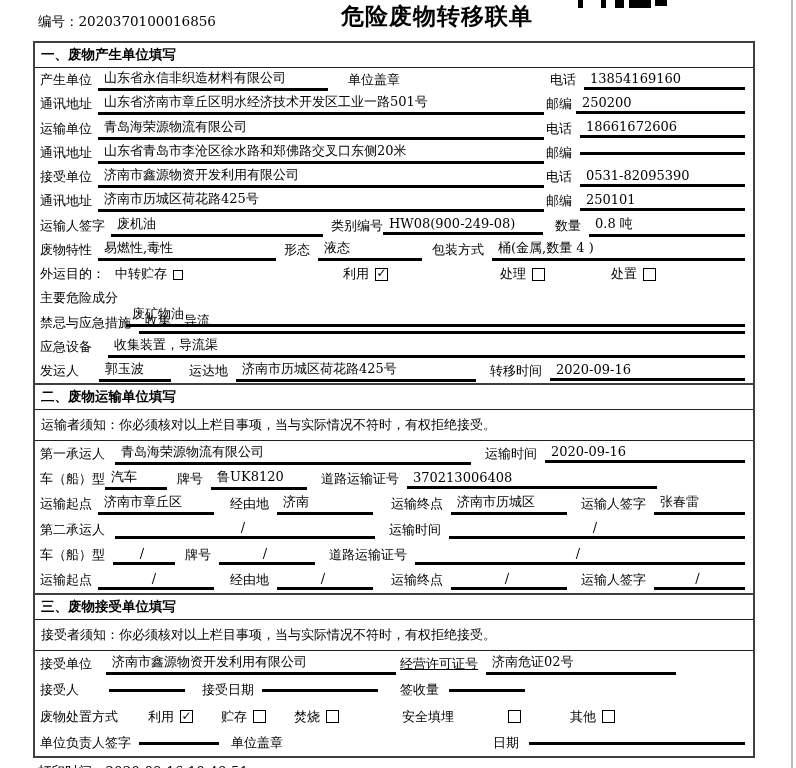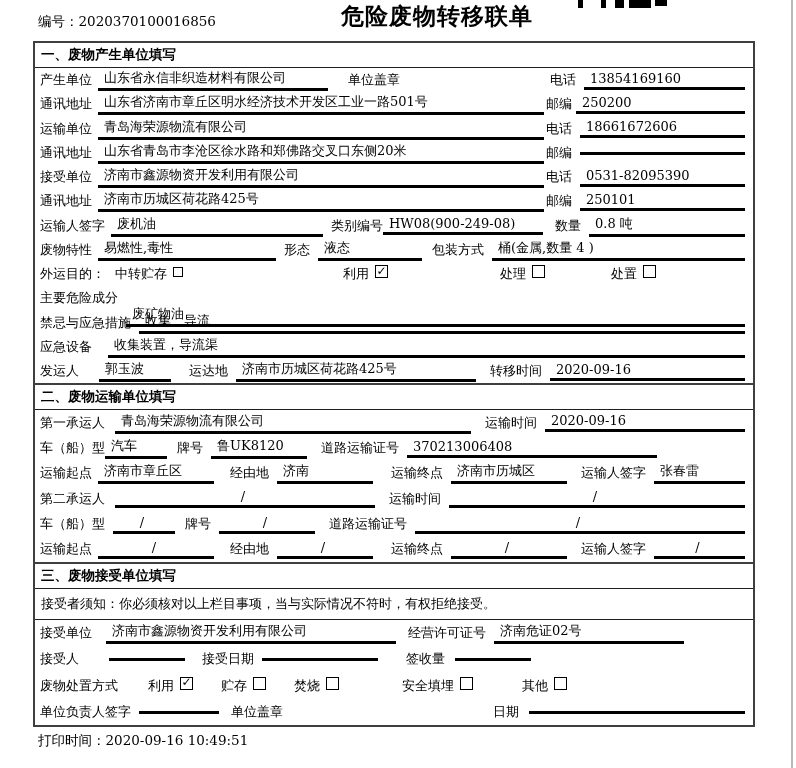--- a/index.html
+++ b/index.html
@@ -46,7 +46,7 @@
     padding:0 4px 1px 6px;box-sizing:border-box;min-width:18px;
   }
   .fld.ctr{text-align:center;padding-left:0;}
-  .cbg{white-space:nowrap;display:inline-flex;align-items:flex-start;}
+  .cbg{white-space:nowrap;display:inline-flex;align-items:center;}
   .cb{
     width:11px;height:11px;border:1px solid #000;margin-left:6px;
     display:inline-flex;align-items:center;justify-content:center;flex:none;

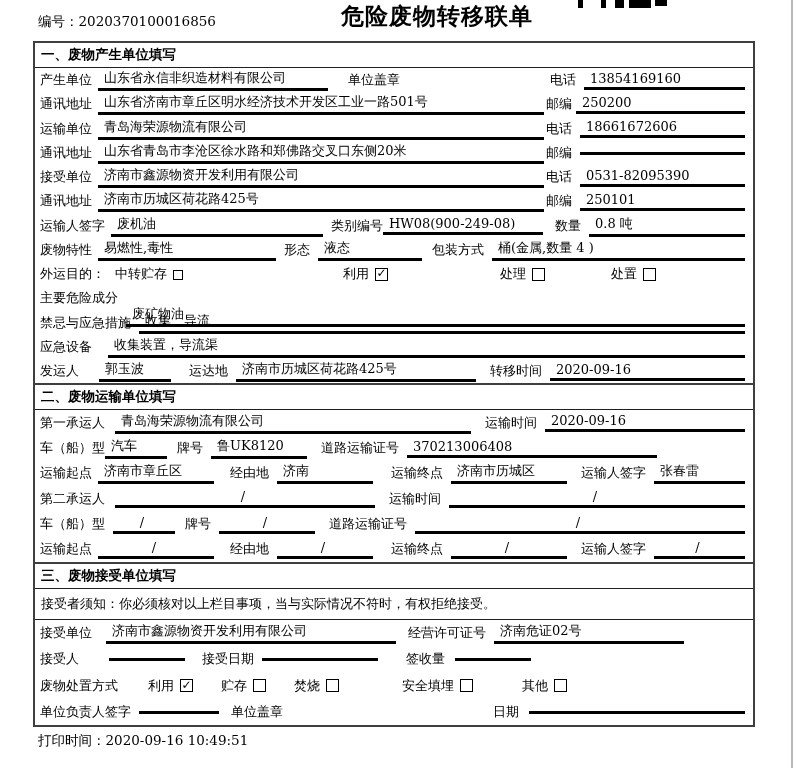--- a/index.html
+++ b/index.html
@@ -177,6 +177,7 @@
   </section>
   <section id="sec1" class="sec sec-sep">
     <div class="sec-title">二、废物运输单位填写</div>
+    <div class="sec-notice">运输者须知：你必须核对以上栏目事项，当与实际情况不符时，有权拒绝接受。</div>
     <div class="rows">
         <div class="row">
           <span class="lbl">第一承运人</span>

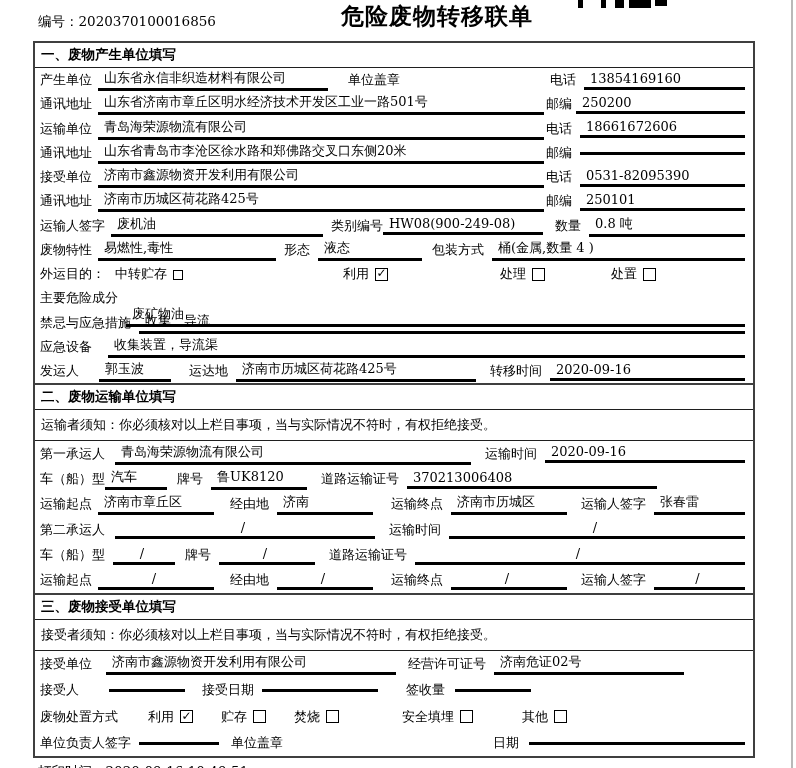--- a/index.html
+++ b/index.html
@@ -236,7 +236,7 @@
         <div class="row">
           <span class="lbl">接受单位</span>
           <span class="fld" style="width: 290px; margin-left: 14px;">济南市鑫源物资开发利用有限公司</span>
-          <span class="lbl" style="margin-left: 12px;">经营许可证号</span>
+          <span class="lbl" style="margin-left: 4px; text-decoration: underline;">经营许可证号</span>
           <span class="fld" style="width: 190px; margin-left: 8px;">济南危证02号</span>
         </div>
         <div class="row">

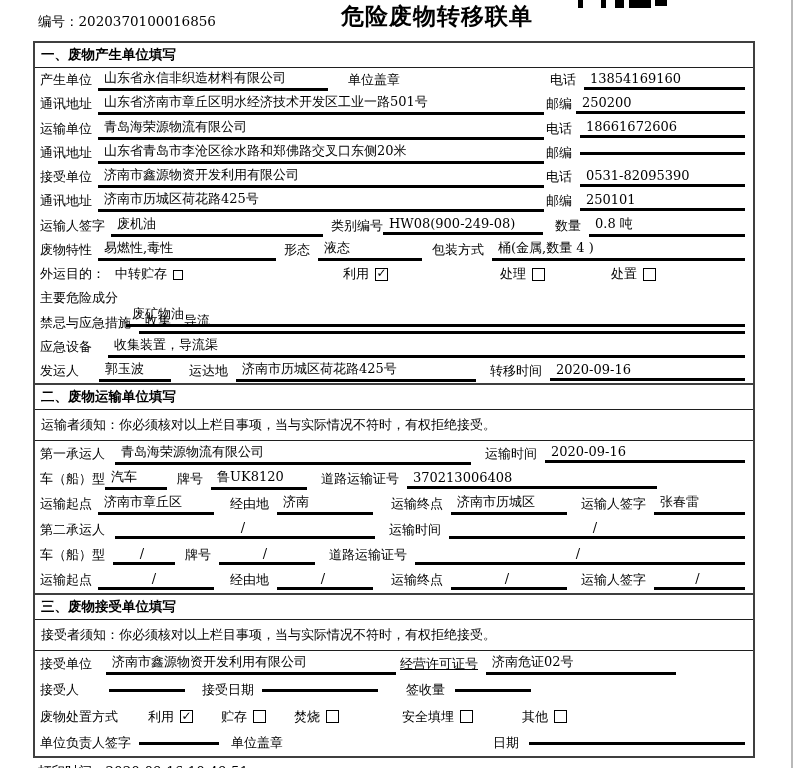--- a/index.html
+++ b/index.html
@@ -244,7 +244,7 @@
           <span class="fld" style="width: 76px; margin-left: 30px;"></span>
           <span class="lbl" style="margin-left: 17px;">接受日期</span>
           <span class="fld" style="width: 116px; margin-left: 8px;"></span>
-          <span class="lbl" style="margin-left: 28px;">签收量</span>
+          <span class="lbl" style="margin-left: 22px;">签收量</span>
           <span class="fld" style="width: 76px; margin-left: 10px;"></span>
         </div>
         <div class="row">

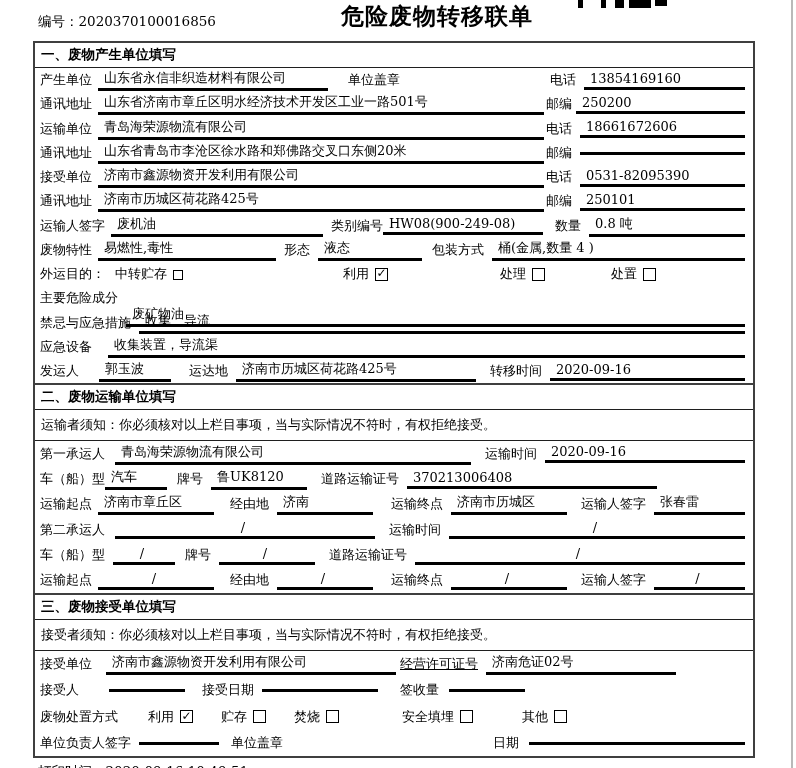--- a/index.html
+++ b/index.html
@@ -263,7 +263,7 @@
             <span>焚烧</span>
             <span class="cb"></span>
           </span>
-          <span class="cbg" style="margin-left: 63px;">
+          <span class="cbg" style="margin-left: 63px; gap: 48px;">
             <span>安全填埋</span>
             <span class="cb"></span>
           </span>

